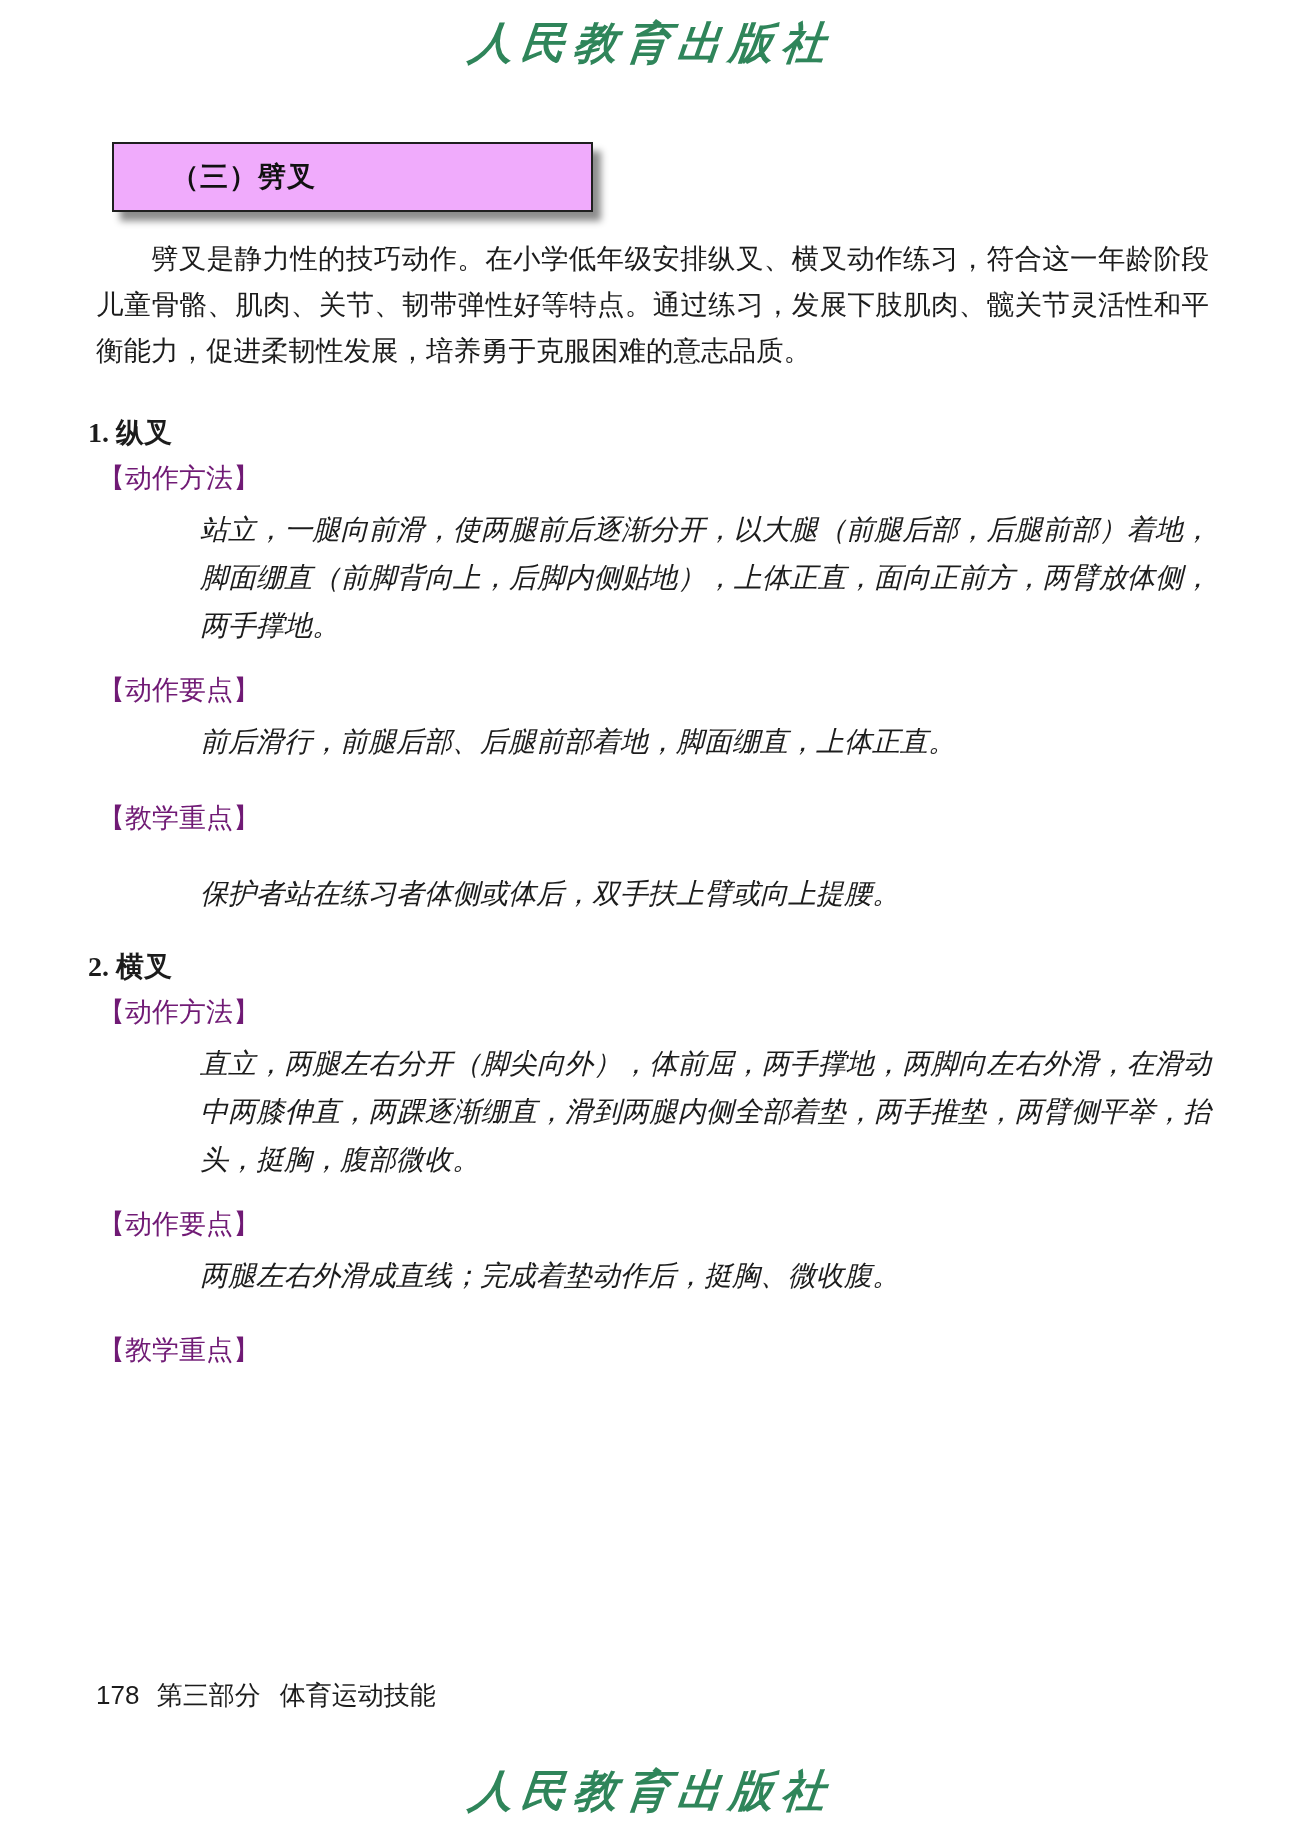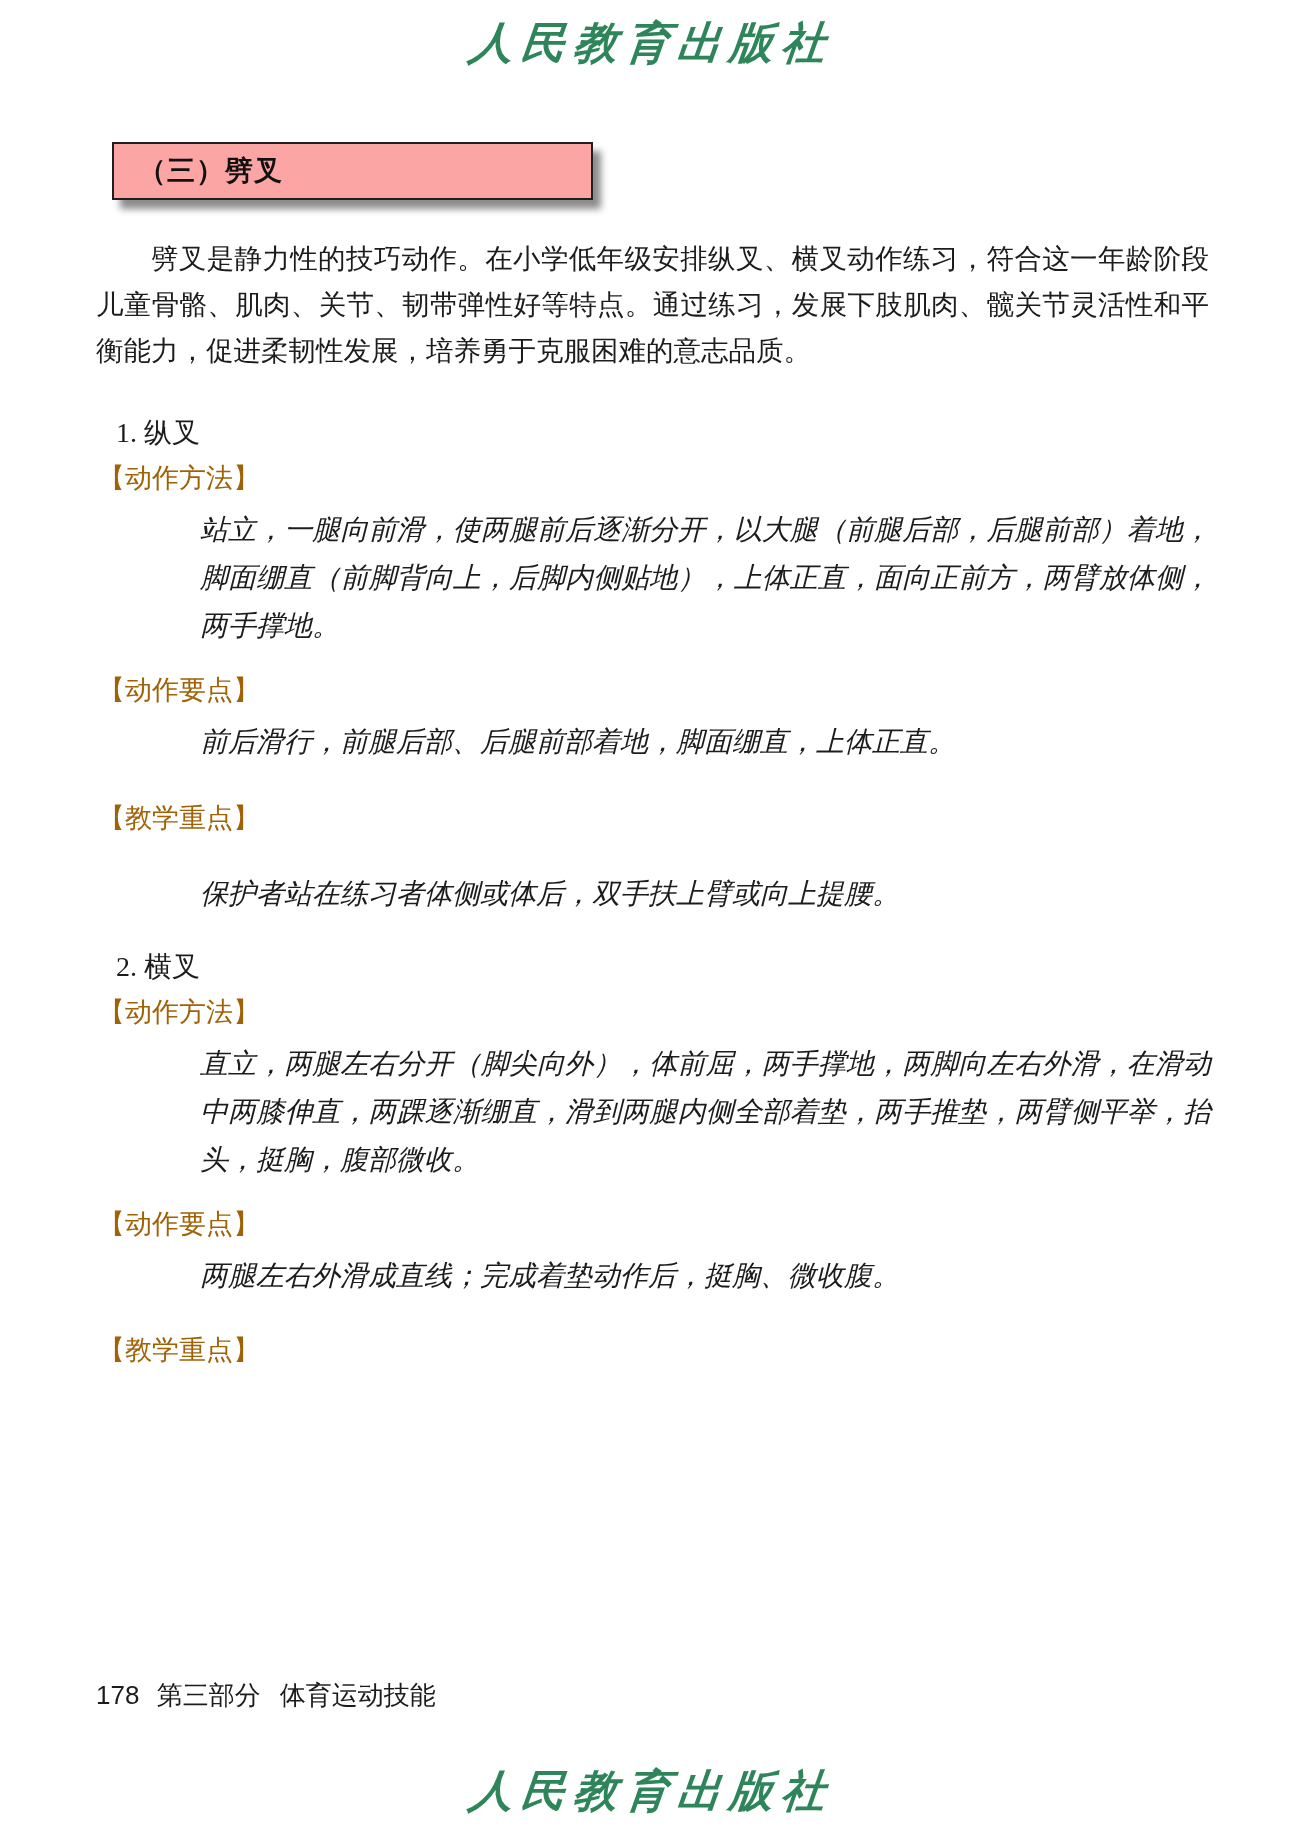--- a/index.html
+++ b/index.html
@@ -41,14 +41,14 @@
     left: 112px;
     top: 142px;
     width: 481px;
-    height: 58px;
+    height: 70px;
     box-sizing: border-box;
-    background: #fca5a5;
+    background: #f0abfc;
     border: 2px solid #1f1f1f;
     box-shadow: 8px 9px 7px rgba(0,0,0,0.45);
     display: flex;
     align-items: center;
-    padding-left: 24px;
+    padding-left: 57px;
   }
   .title-box .title {
     font-family: "Liberation Sans", sans-serif;

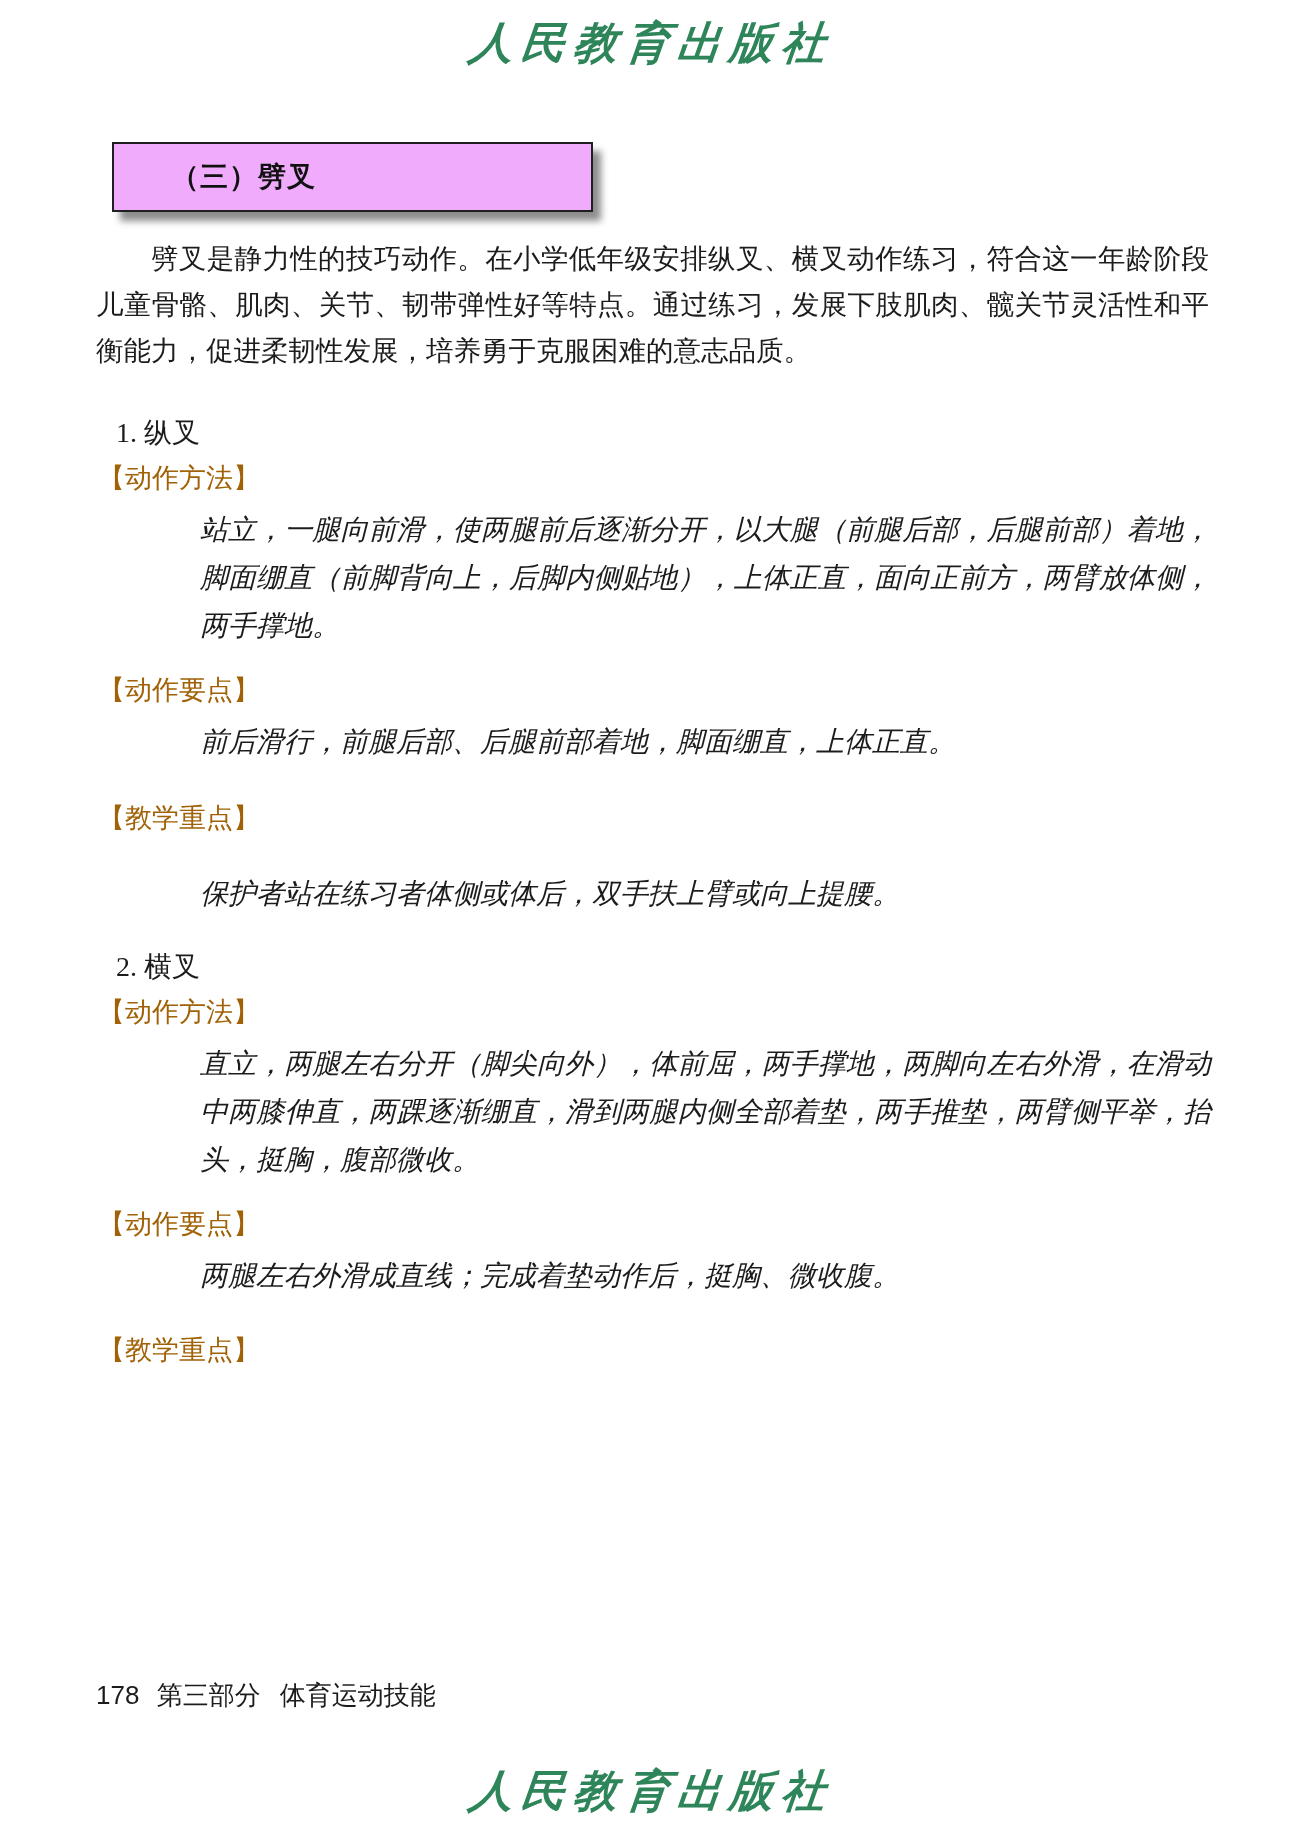--- a/index.html
+++ b/index.html
@@ -74,9 +74,9 @@
     font-family: Liberation Sans, sans-serif;
   }
   .section-heading {
-    margin: 40px 0 0 116px;
+    margin: 40px 0 0 88px;
     font-size: 28px;
-    font-weight: normal;
+    font-weight: bold;
     line-height: 38px;
     font-family: "Liberation Serif", serif;
   }

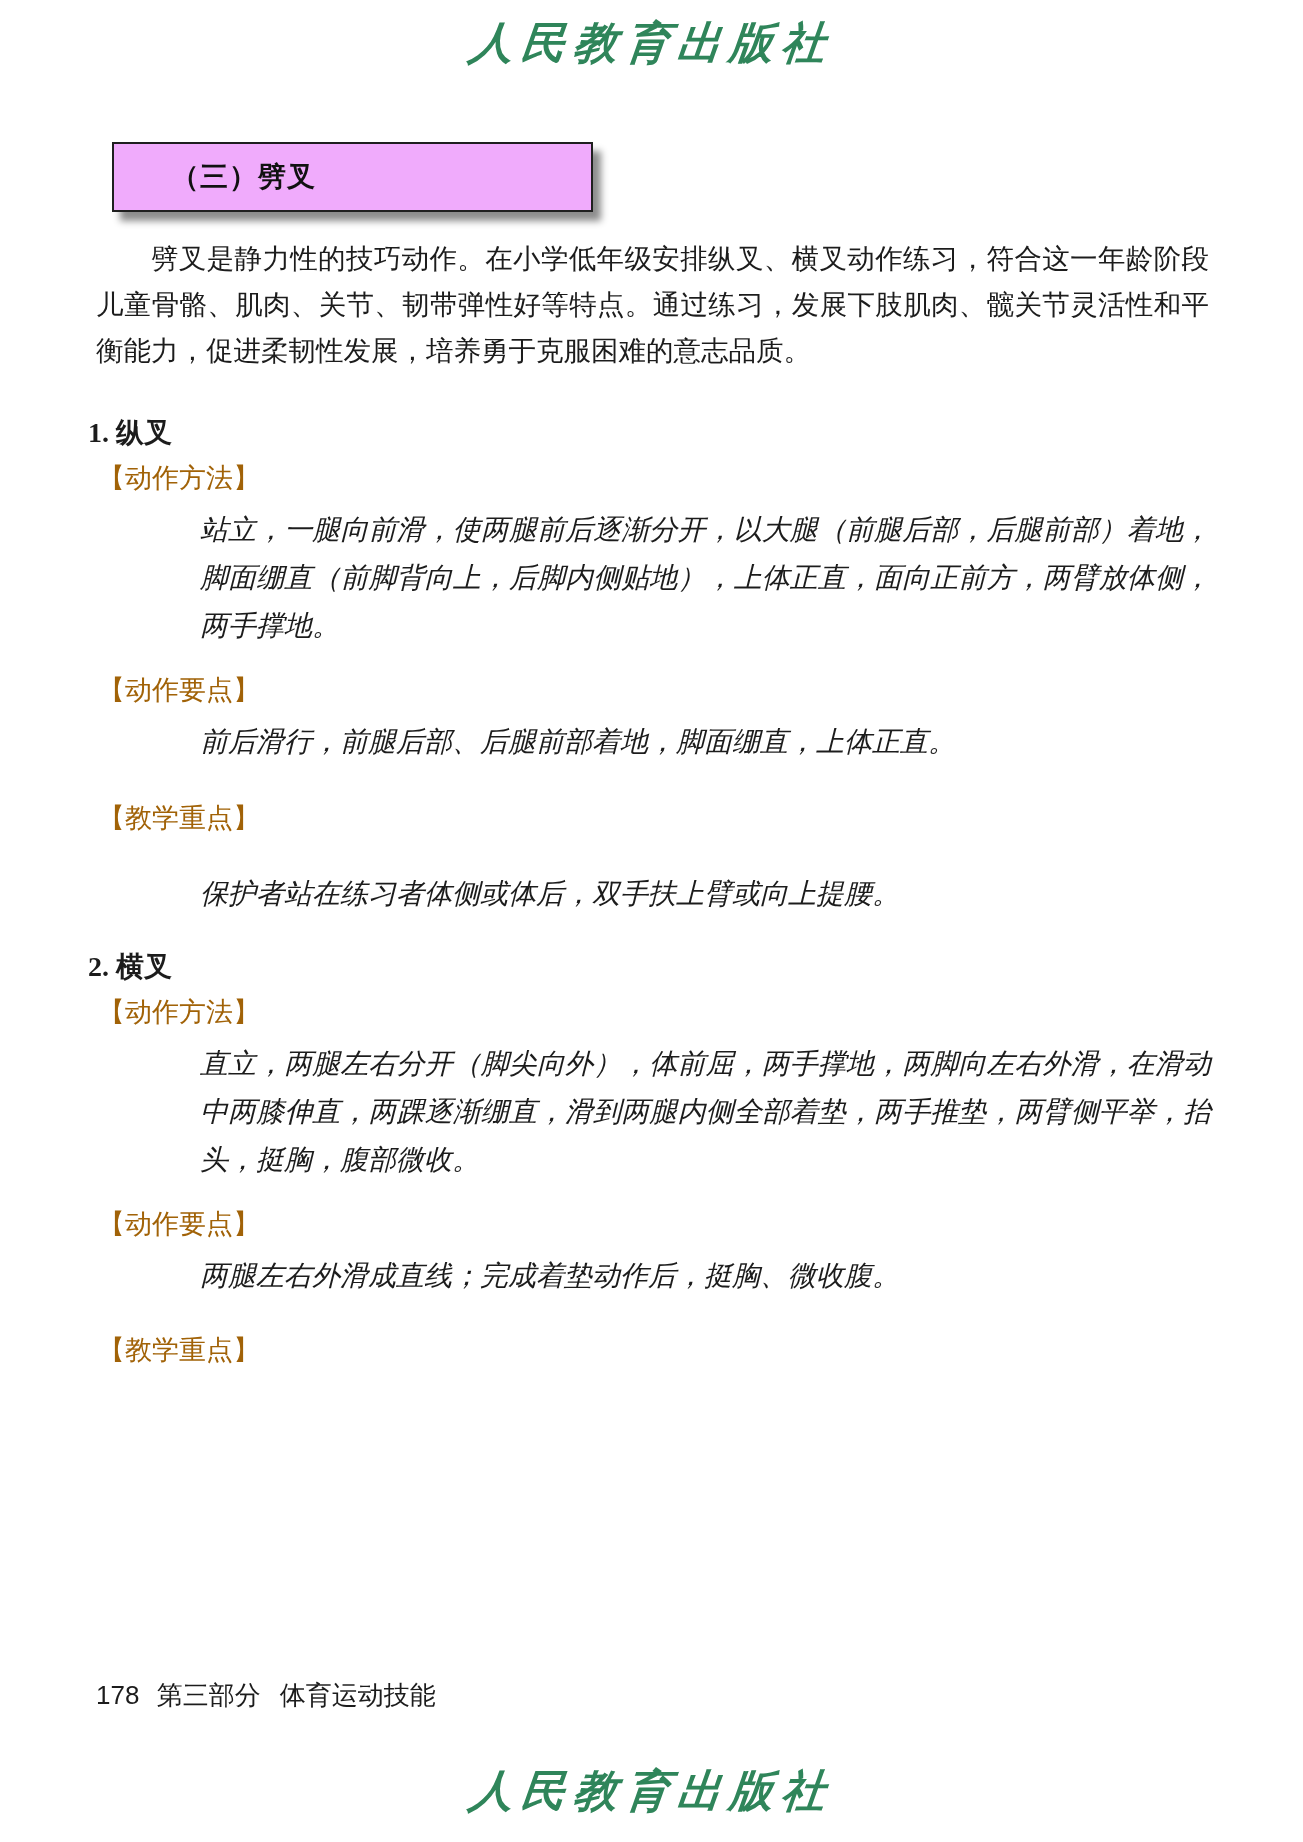--- a/index.html
+++ b/index.html
@@ -89,7 +89,7 @@
     font-family: "Liberation Sans", sans-serif;
     font-size: 27px;
     line-height: 36px;
-    color: #a16207;
+    color: #701a75;
   }
   .block .body {
     margin: 10px 92px 0 200px;

